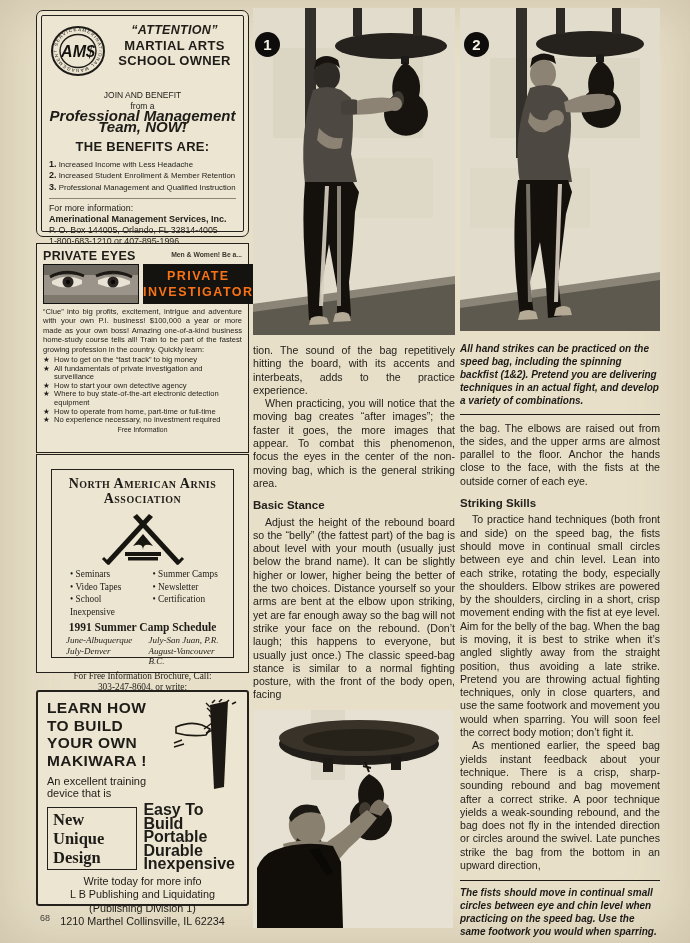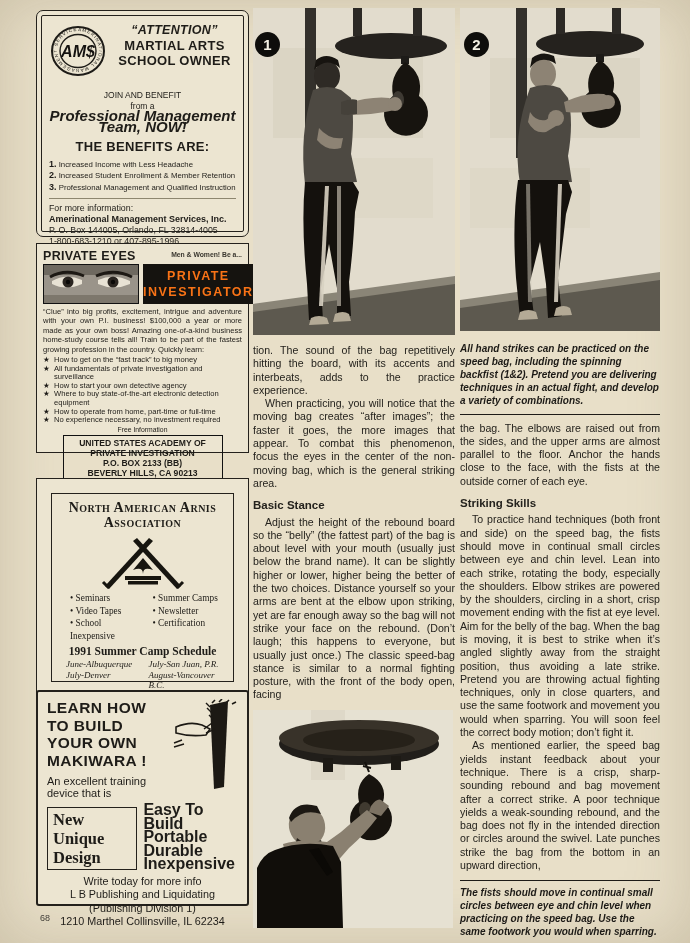--- a/index.html
+++ b/index.html
@@ -186,12 +186,6 @@
         </div>
     </div>
     <div class="pe-free">Free Information</div>
-    <div class="pe-box">
-      <div>UNITED STATES ACADEMY OF</div>
-      <div>PRIVATE INVESTIGATION</div>
-      <div>P.O. BOX 2133 (BB)</div>
-      <div>BEVERLY HILLS, CA 90213</div>
-    </div>
   </div>
 
   <div class="ad ad-arnis">

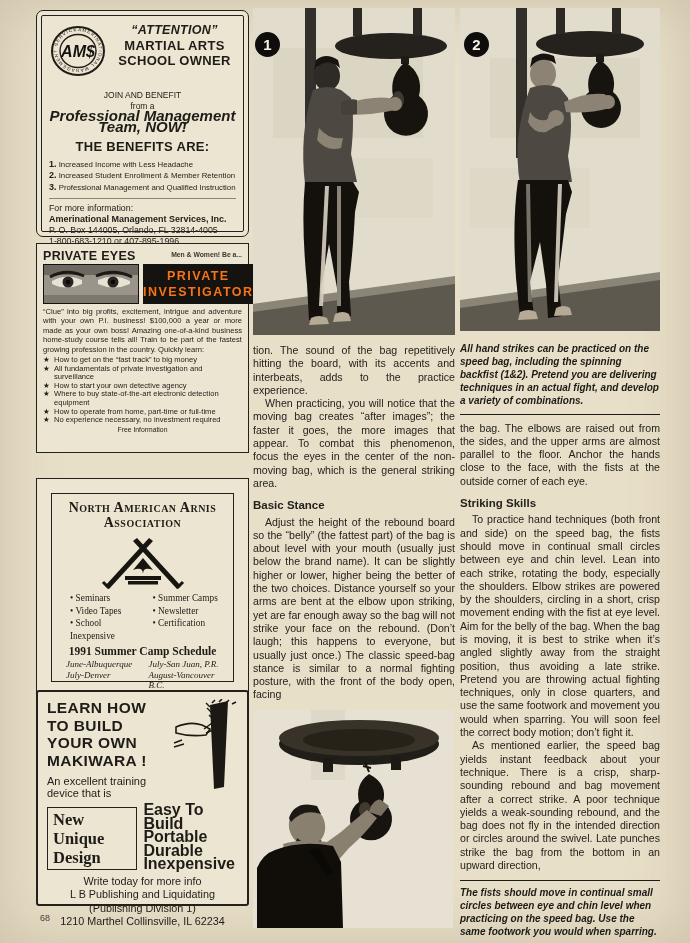--- a/index.html
+++ b/index.html
@@ -48,7 +48,7 @@
             font-weight:bold; font-size:8.6px; line-height:10.2px; padding:2px 1px; }
 
   
-  .ad-arnis { top:478px; height:219px; border:1px solid #24211c; padding:14px; font-family:"Liberation Serif", serif; }
+  .ad-arnis { top:454px; height:219px; border:1px solid #24211c; padding:14px; font-family:"Liberation Serif", serif; }
   .arnis-inner { border:1px solid #24211c; height:100%; padding:6px 8px 4px; text-align:center; }
   .arnis-title { font-variant:small-caps; font-weight:bold; font-size:14px; line-height:15px; letter-spacing:.5px; }
   .arnis-logo { margin:2px auto 0; display:block; }

